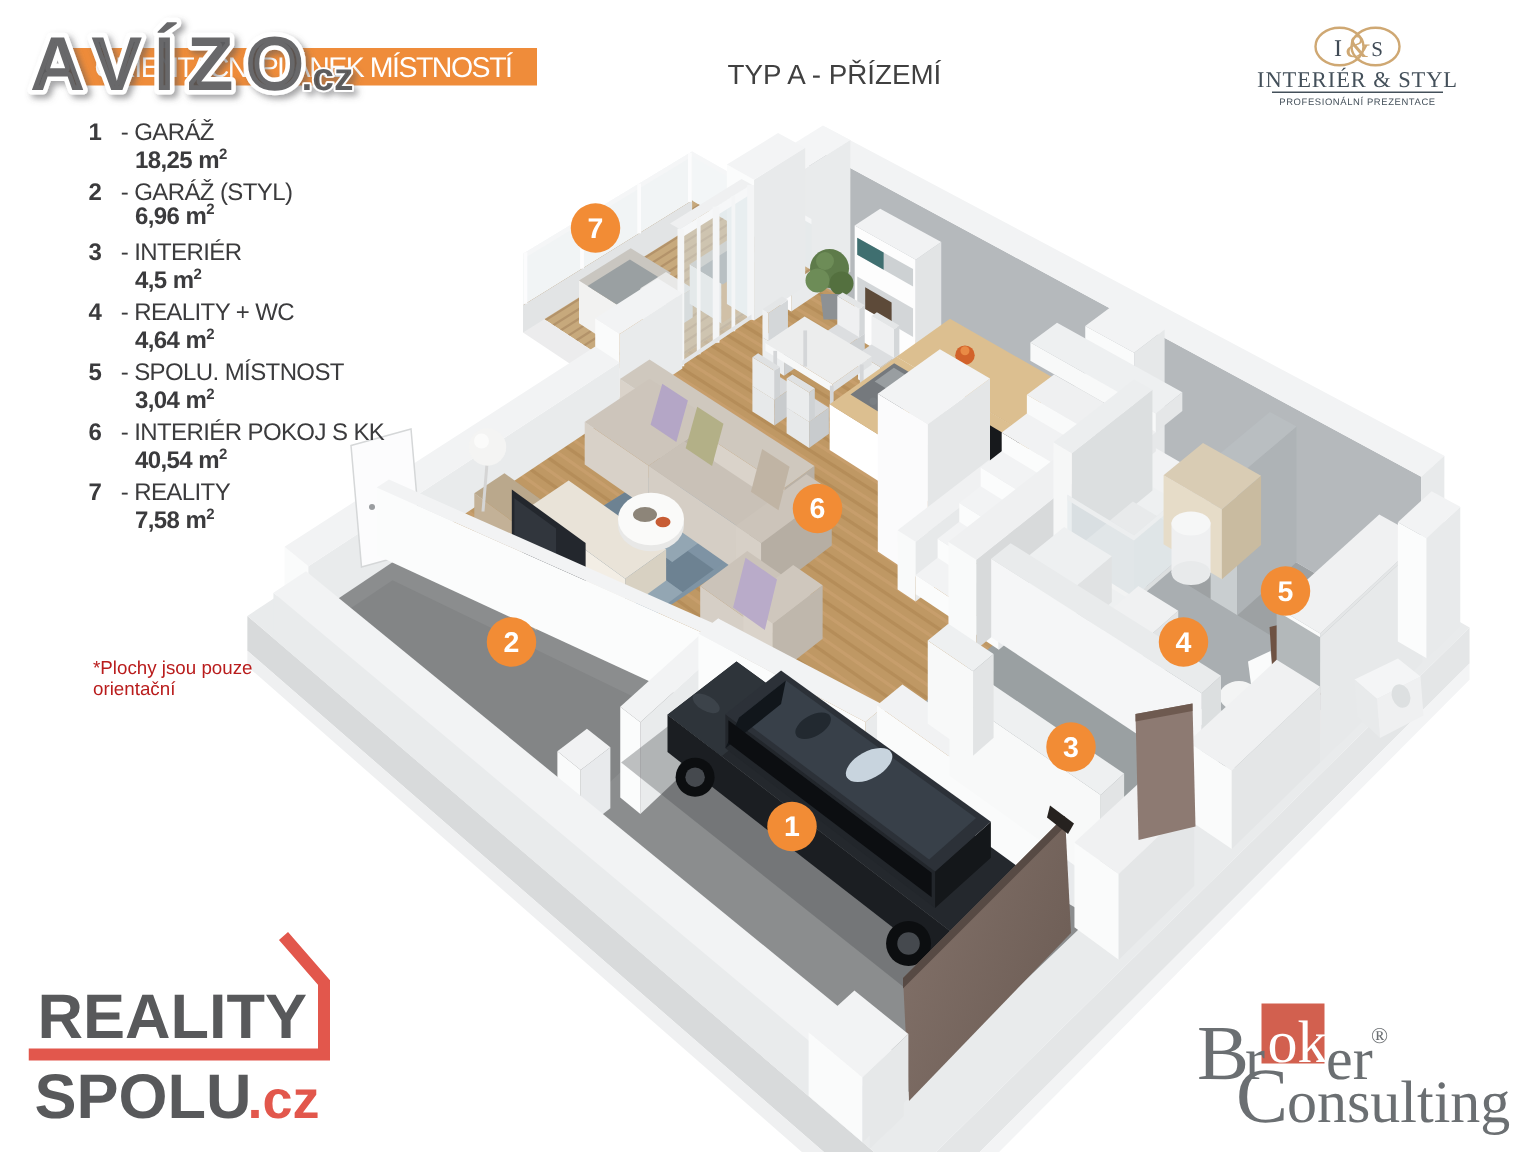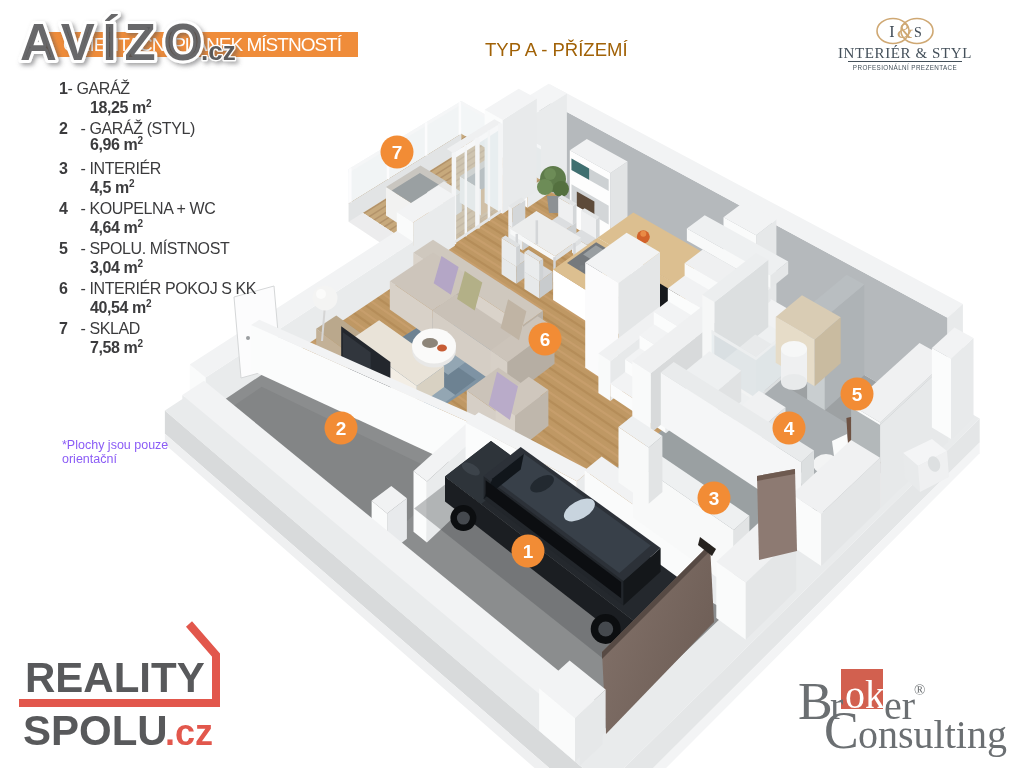--- a/index.html
+++ b/index.html
@@ -588,7 +588,7 @@
     <text x="63" y="51" font-family="Liberation Sans,sans-serif" font-size="19" fill="#ffffff" textLength="279">ORIENTAČNÍ PLÁNEK MÍSTNOSTÍ</text>
   </svg>
 
-<div class="abs" style="left:485px;top:39px;color:#a16207;font-size:18.5px;">TYP A - PŘÍZEMÍ</div>
+<div class="abs" style="left:485px;top:39px;color:#404040;font-size:18.5px;">TYP A - PŘÍZEMÍ</div>
 
 <div class="abs" style="left:830px;top:12px;width:150px;text-align:center">
 <svg width="150" height="60" viewBox="0 0 150 60">

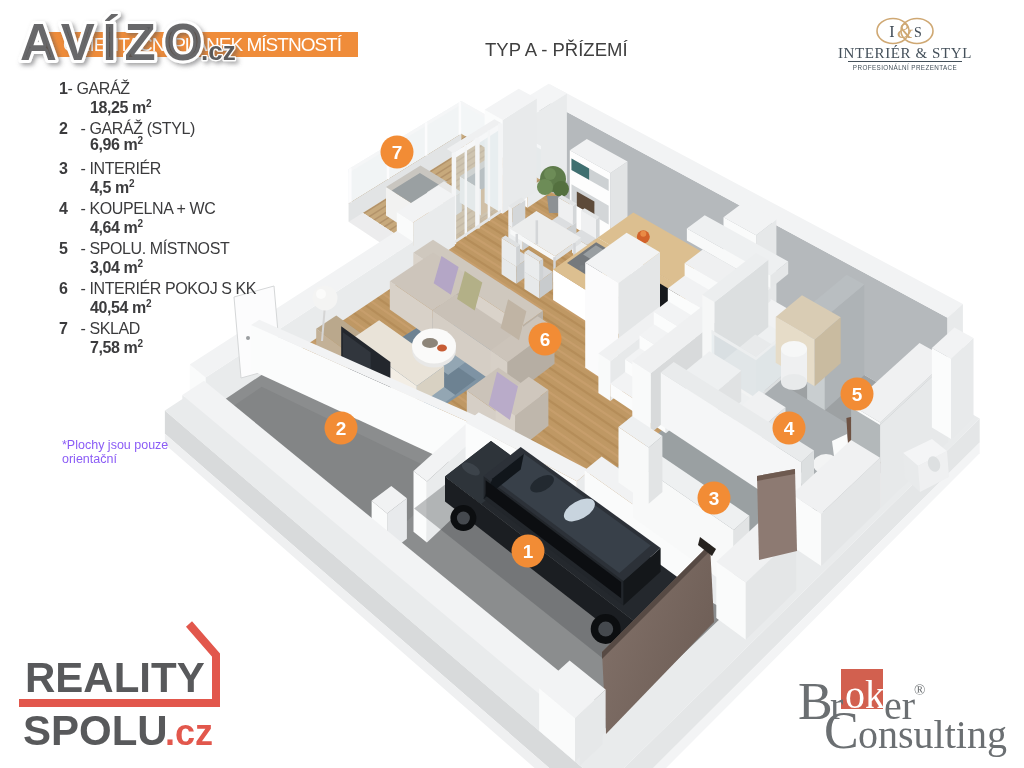--- a/index.html
+++ b/index.html
@@ -602,7 +602,7 @@
 <text x="75" y="58" font-size="6.3" fill="#44505a" text-anchor="middle" letter-spacing="0.4">PROFESIONÁLNÍ PREZENTACE</text>
 </svg></div>
 
-<div class="abs leg" style="left:59px;top:80px;width:320px"><b>1</b><span style="">- GARÁŽ</span></div>
+<div class="abs leg" style="left:59px;top:80px;width:320px"><b>1</b><span style="margin-left:13px">- GARÁŽ</span></div>
 <div class="abs leg" style="left:90px;top:99px;width:320px"><b>18,25 m<sup>2</sup></b></div>
 <div class="abs leg" style="left:59px;top:120px;width:320px"><b>2</b><span style="margin-left:13px">- GARÁŽ (STYL)</span></div>
 <div class="abs leg" style="left:90px;top:136px;width:320px"><b>6,96 m<sup>2</sup></b></div>

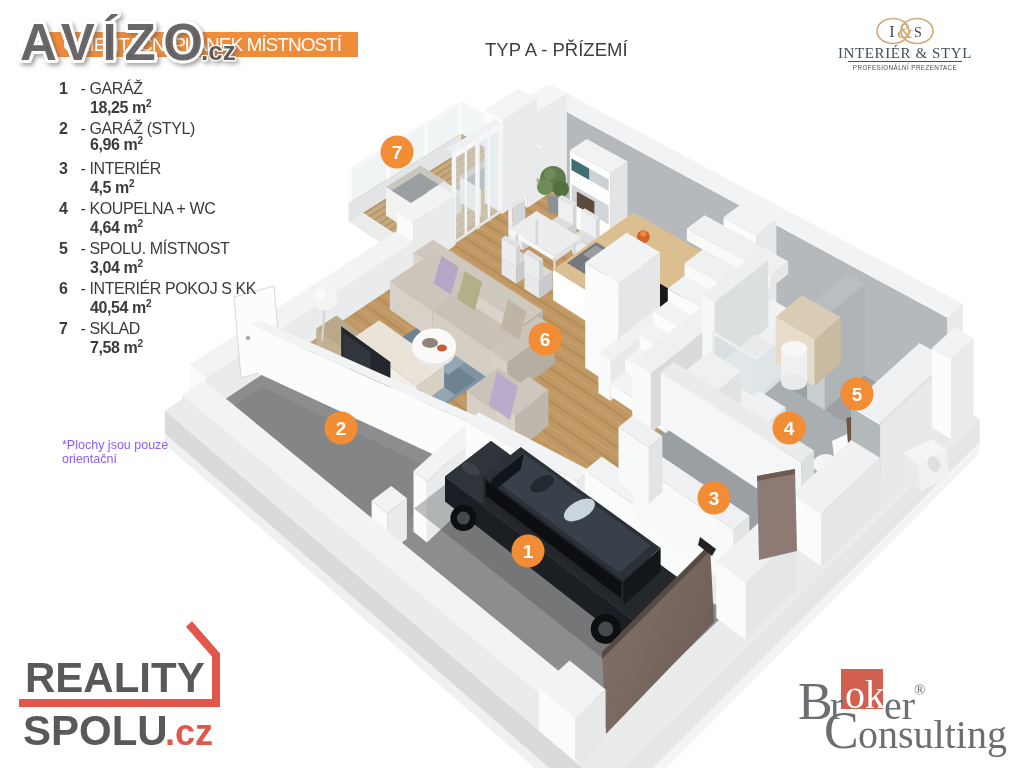--- a/index.html
+++ b/index.html
@@ -608,7 +608,7 @@
 <div class="abs leg" style="left:90px;top:136px;width:320px"><b>6,96 m<sup>2</sup></b></div>
 <div class="abs leg" style="left:59px;top:160px;width:320px"><b>3</b><span style="margin-left:13px">- INTERIÉR</span></div>
 <div class="abs leg" style="left:90px;top:179px;width:320px"><b>4,5 m<sup>2</sup></b></div>
-<div class="abs leg" style="left:59px;top:200px;width:320px"><b>4</b><span style="margin-left:13px">- KOUPELNA + WC</span></div>
+<div class="abs leg" style="left:59px;top:200px;width:320px"><b>4</b><span style="margin-left:13px">- REALITY + WC</span></div>
 <div class="abs leg" style="left:90px;top:219px;width:320px"><b>4,64 m<sup>2</sup></b></div>
 <div class="abs leg" style="left:59px;top:240px;width:320px"><b>5</b><span style="margin-left:13px">- SPOLU. MÍSTNOST</span></div>
 <div class="abs leg" style="left:90px;top:259px;width:320px"><b>3,04 m<sup>2</sup></b></div>

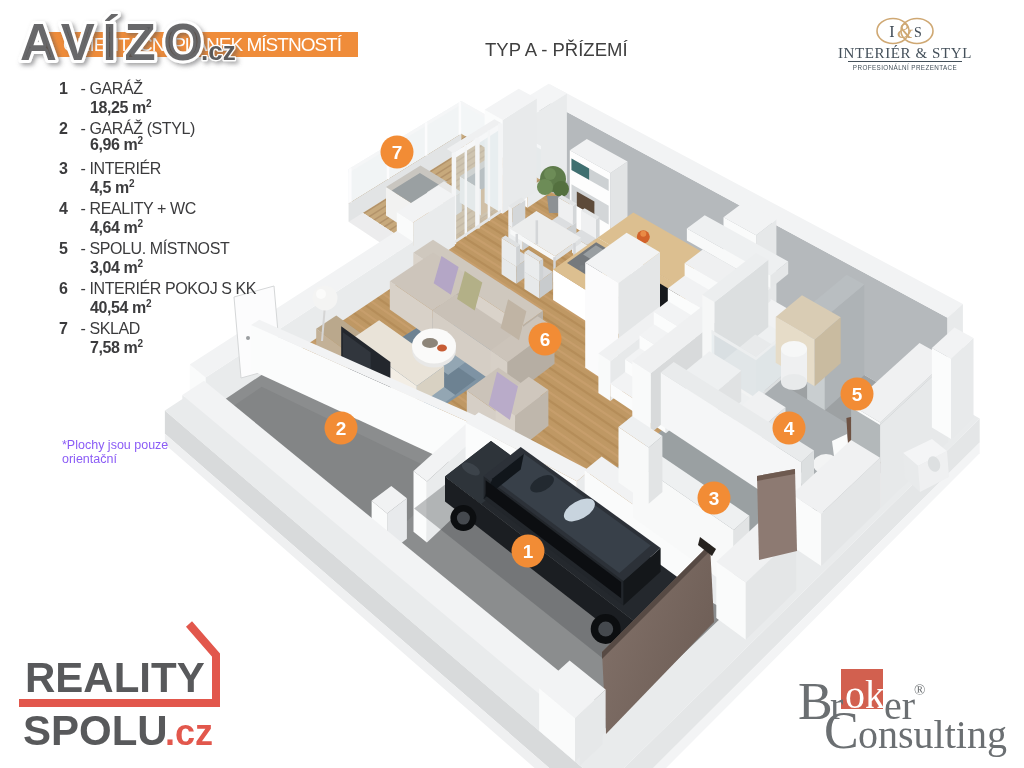--- a/index.html
+++ b/index.html
@@ -614,7 +614,7 @@
 <div class="abs leg" style="left:90px;top:259px;width:320px"><b>3,04 m<sup>2</sup></b></div>
 <div class="abs leg" style="left:59px;top:280px;width:320px"><b>6</b><span style="margin-left:13px">- INTERIÉR POKOJ S KK</span></div>
 <div class="abs leg" style="left:90px;top:299px;width:320px"><b>40,54 m<sup>2</sup></b></div>
-<div class="abs leg" style="left:59px;top:320px;width:320px"><b>7</b><span style="margin-left:13px">- SKLAD</span></div>
+<div class="abs leg" style="left:59px;top:320px;width:320px"><b>7</b><span style="margin-left:13px">- REALITY</span></div>
 <div class="abs leg" style="left:90px;top:339px;width:320px"><b>7,58 m<sup>2</sup></b></div>
 
 <div class="abs" style="left:62px;top:439px;color:#8b5cf6;font-size:12.5px;line-height:13.5px;">*Plochy jsou pouze<br>orientační</div>

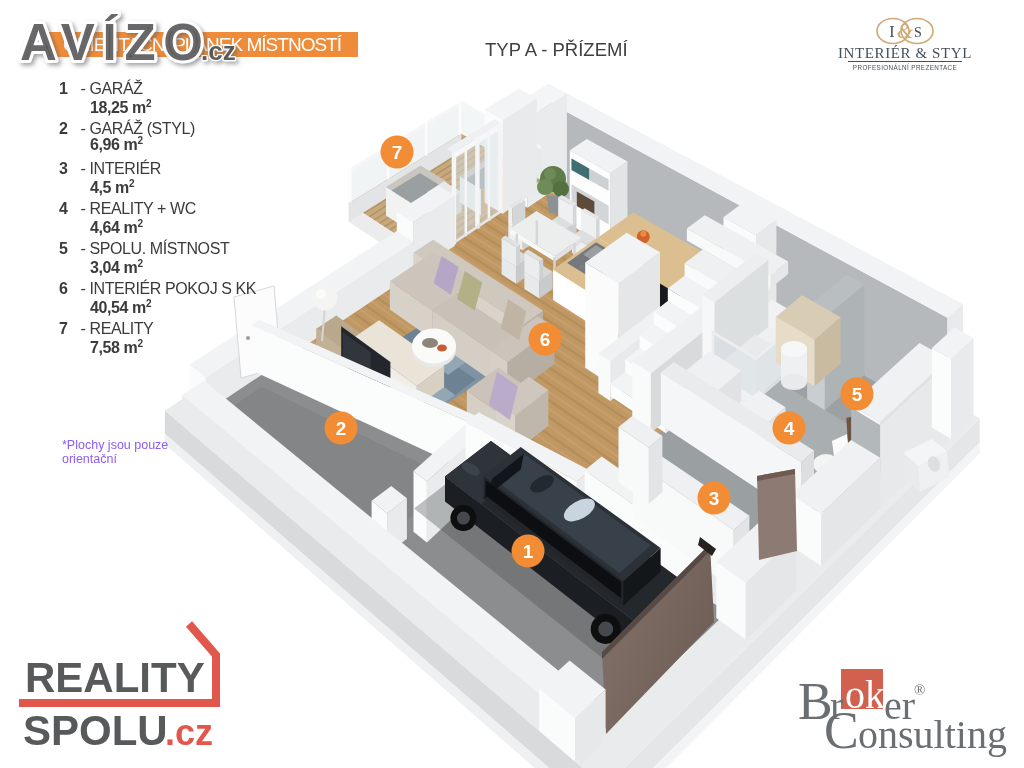--- a/index.html
+++ b/index.html
@@ -617,7 +617,7 @@
 <div class="abs leg" style="left:59px;top:320px;width:320px"><b>7</b><span style="margin-left:13px">- REALITY</span></div>
 <div class="abs leg" style="left:90px;top:339px;width:320px"><b>7,58 m<sup>2</sup></b></div>
 
-<div class="abs" style="left:62px;top:439px;color:#8b5cf6;font-size:12.5px;line-height:13.5px;">*Plochy jsou pouze<br>orientační</div>
+<div class="abs" style="left:62px;top:439px;color:#b91c1c;font-size:12.5px;line-height:13.5px;">*Plochy jsou pouze<br>orientační</div>
 
 <svg class="abs" style="left:0;top:0" width="480" height="140" viewBox="0 0 480 140">
 <defs>

